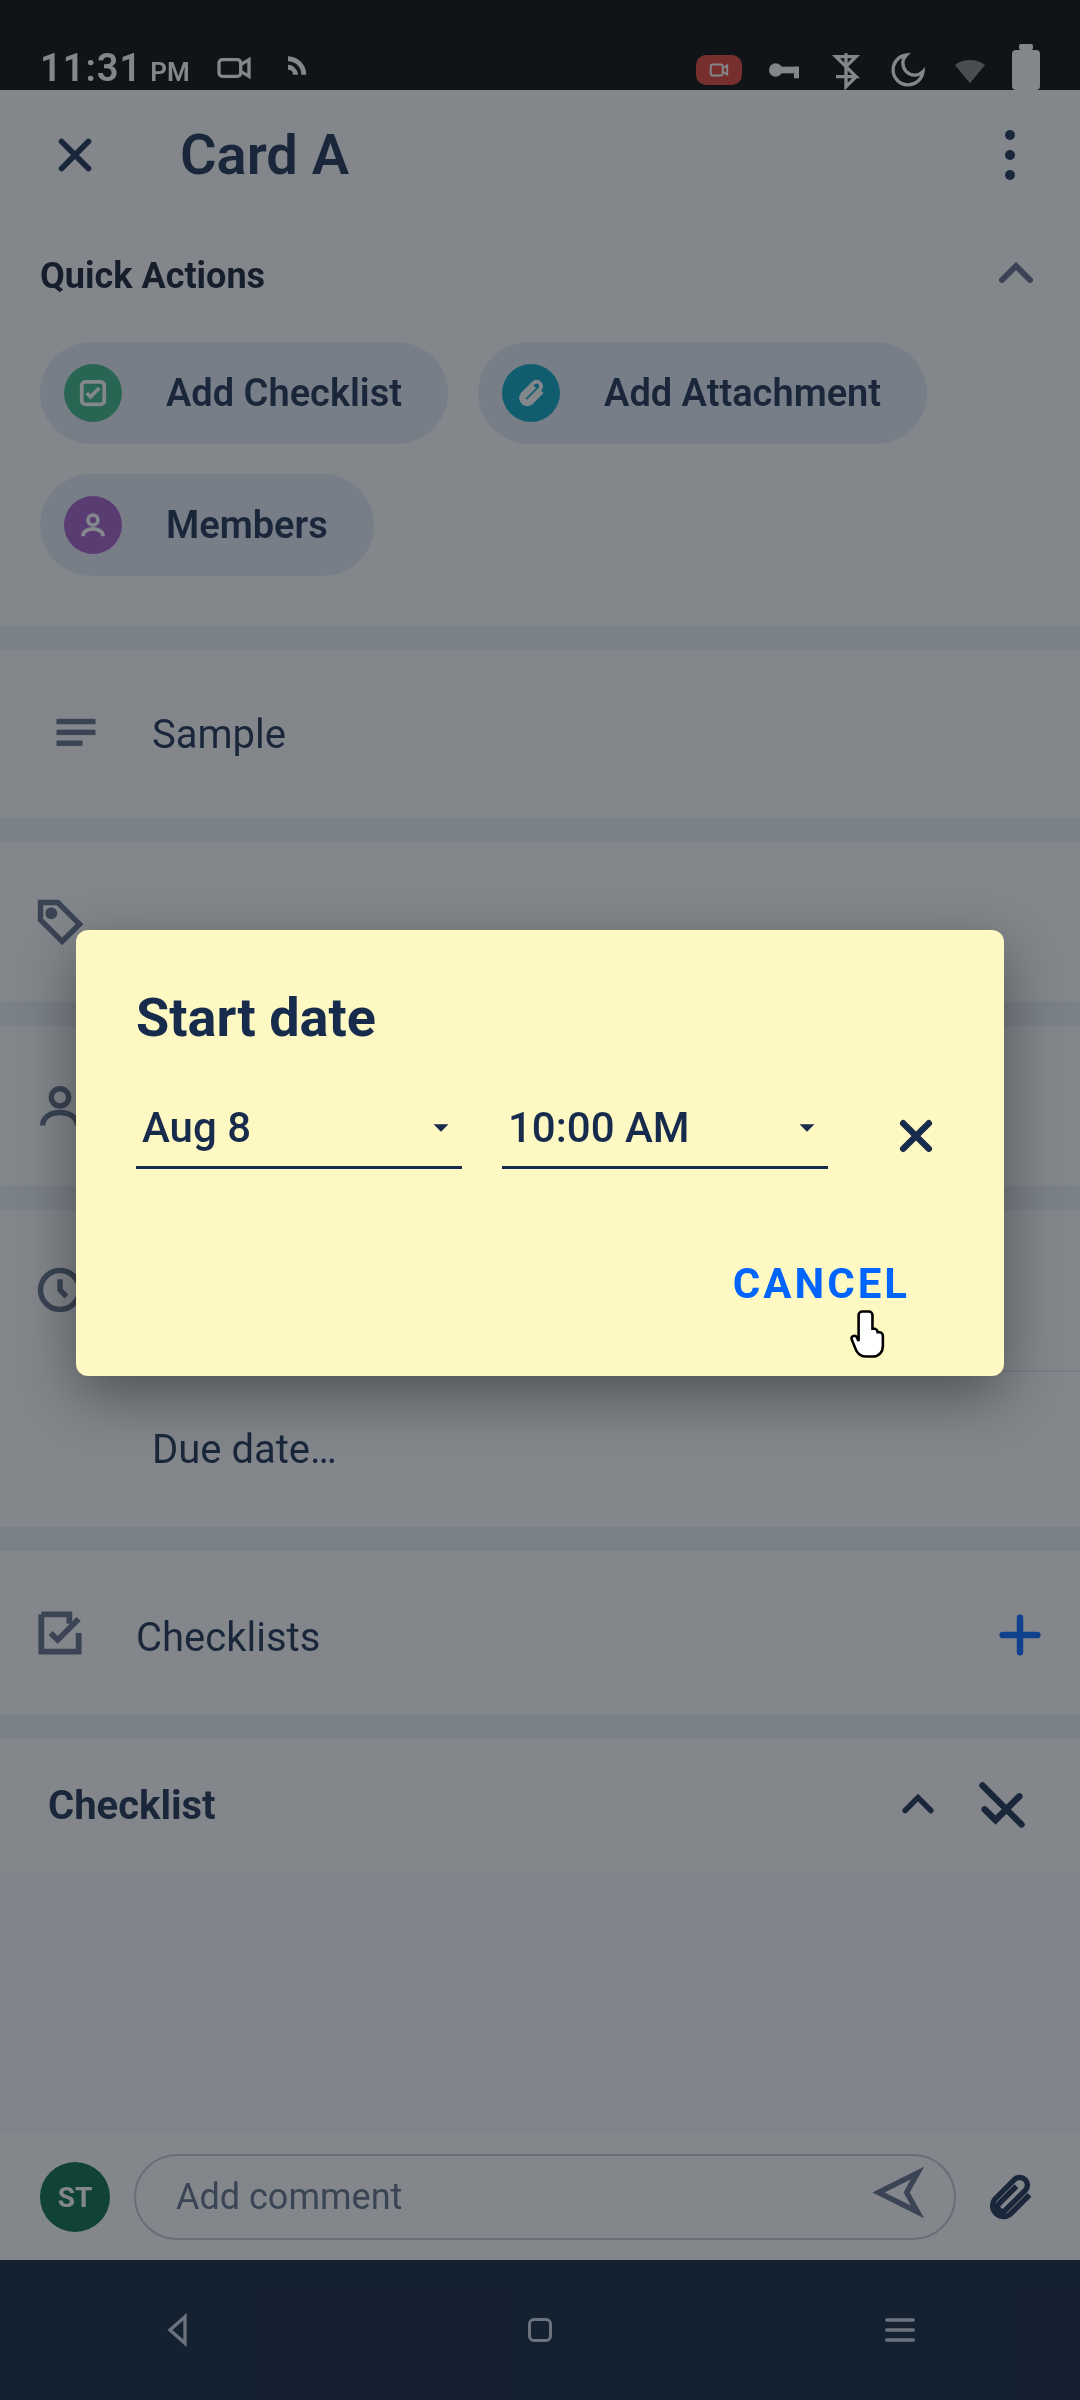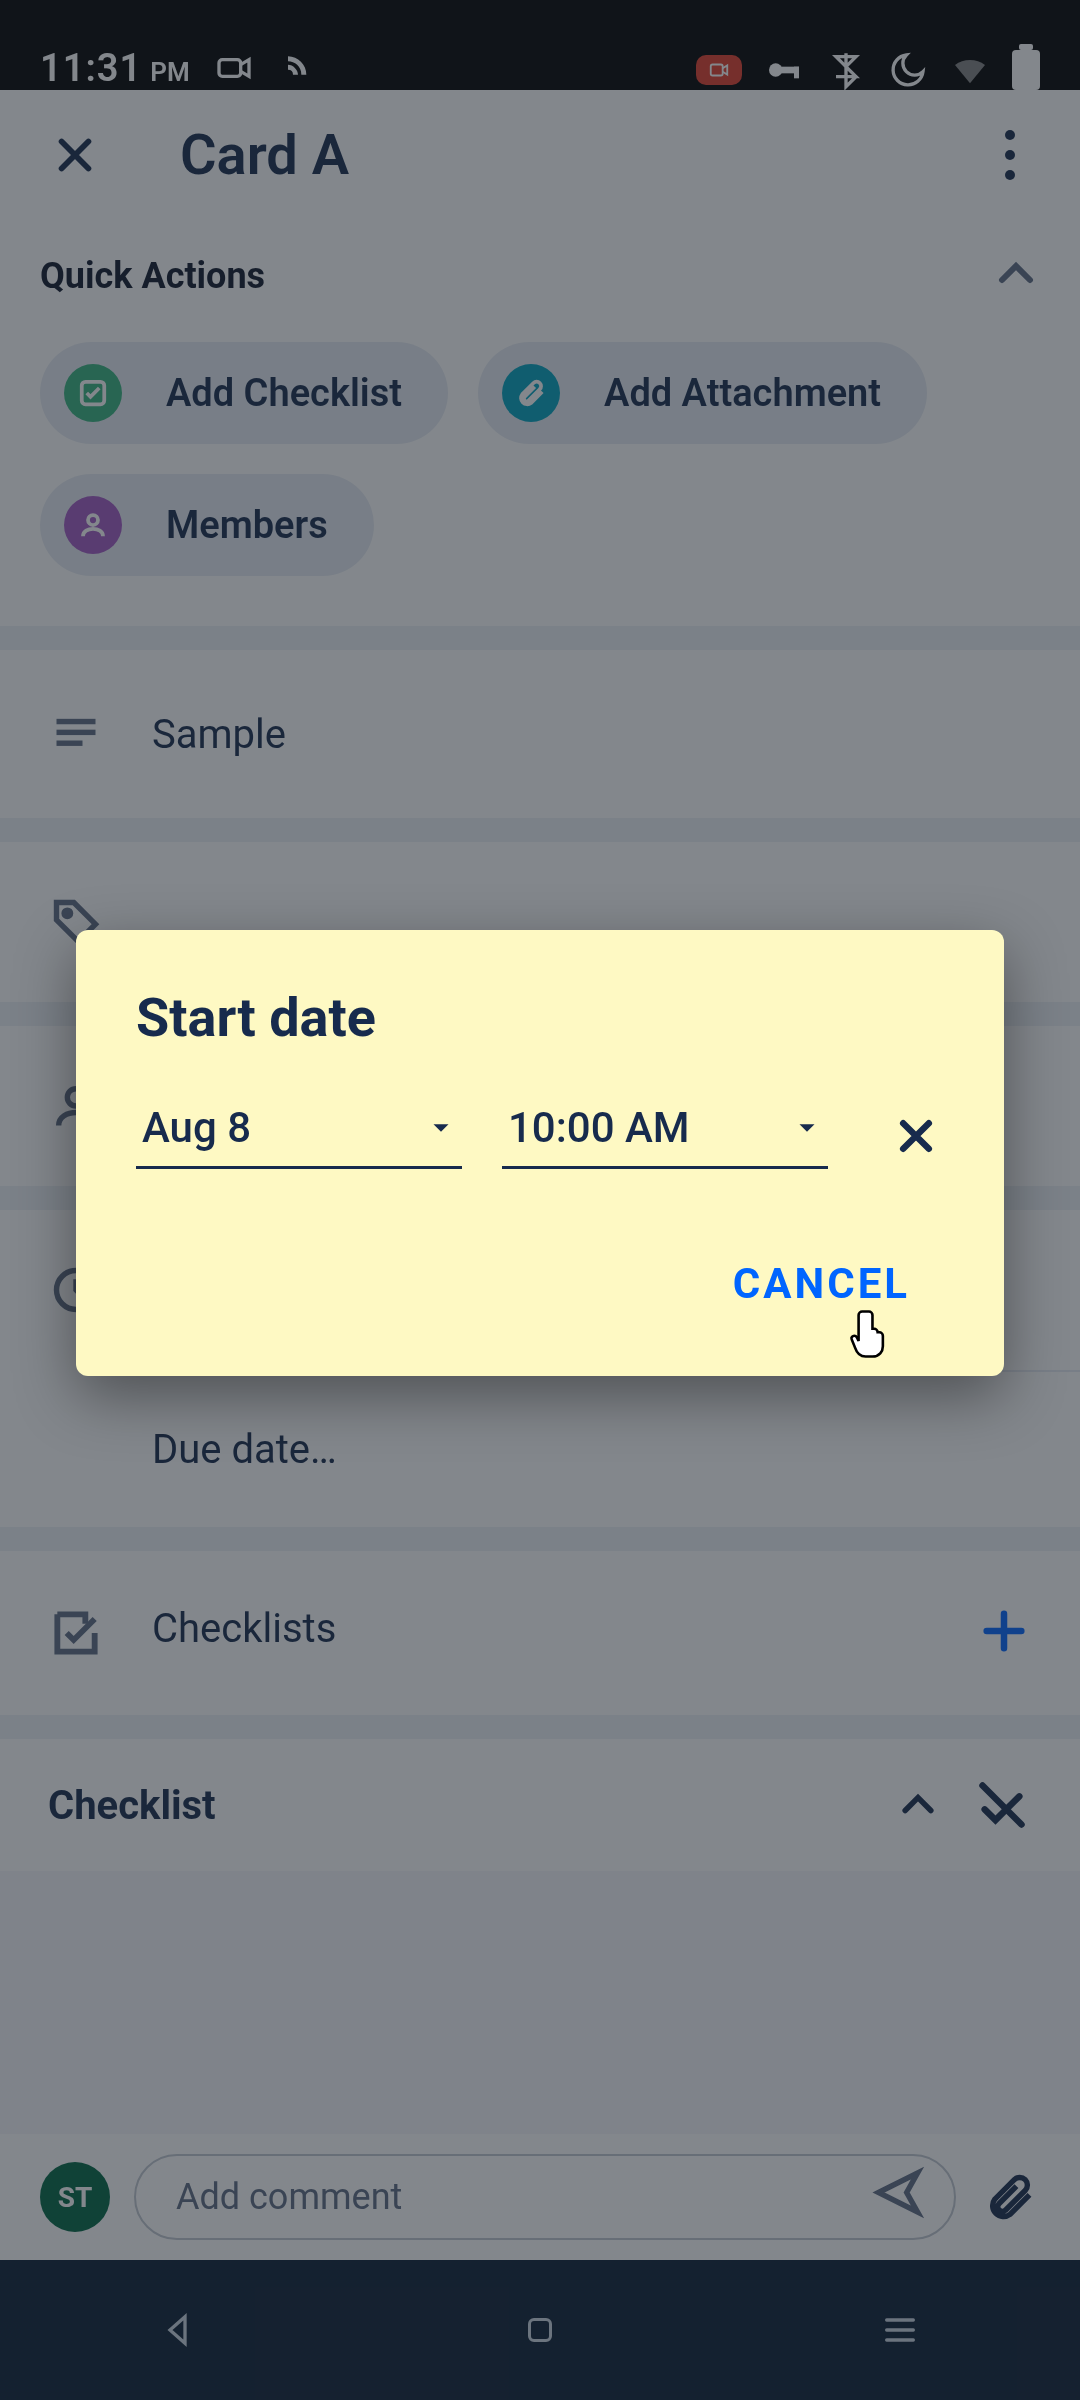--- a/index.html
+++ b/index.html
@@ -45,7 +45,7 @@
   .desc-row .txt{ font-size:40px; color:#172b4d; }
 
   
-  .row { display:flex; align-items:flex-start; gap:48px; background:#fff; padding:54px 48px; }
+  .row { display:flex; align-items:flex-end; gap:48px; background:#fff; padding:54px 32px; }
   .row .left-icon{ width:56px; display:flex; align-items:center; justify-content:center; }
   .row .txt{ font-size:40px; color:#172b4d; flex:1; }
   .row .right-icon{ width:56px; display:flex; align-items:center; justify-content:center; }

